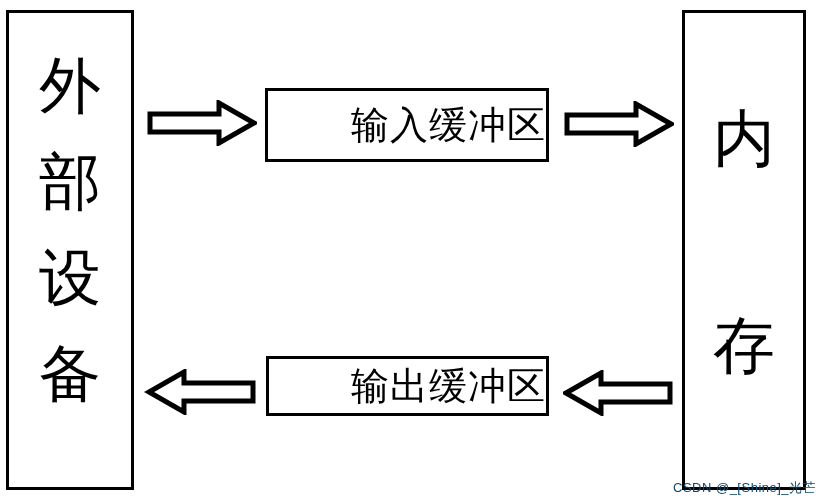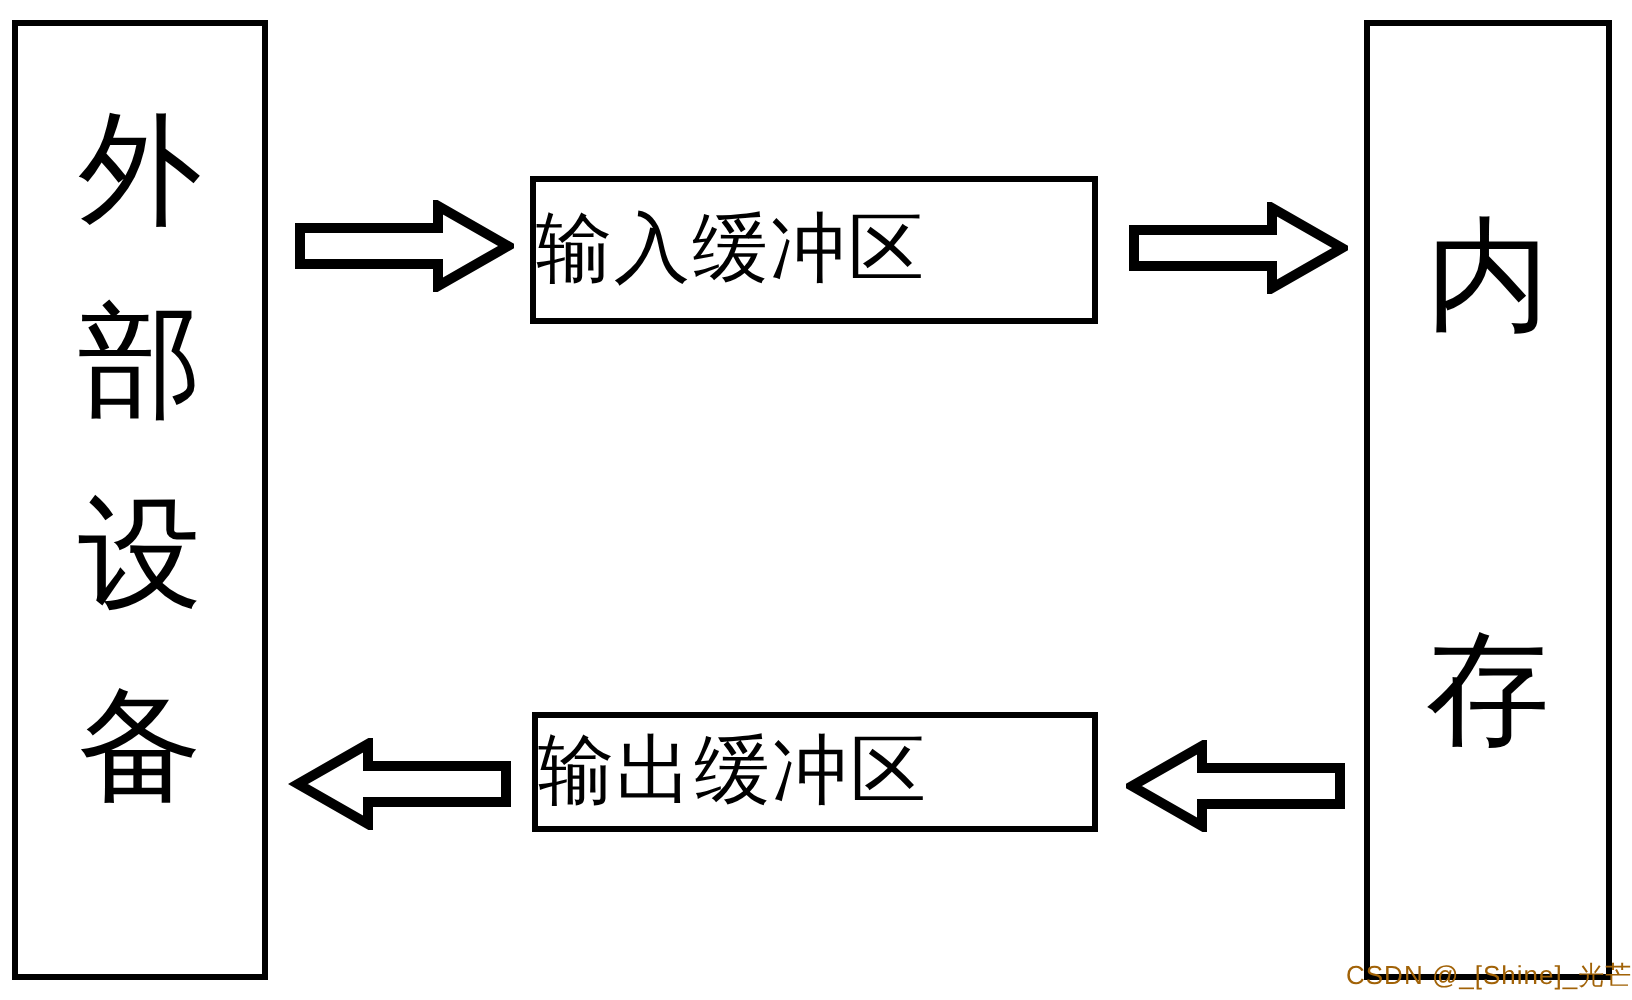--- a/index.html
+++ b/index.html
@@ -68,7 +68,7 @@
     background: #ffffff;
     display: flex;
     align-items: center;
-    justify-content: flex-start;
+    justify-content: flex-end;
   }
   .buffer-box .hlabel {
     font-size: 38px;

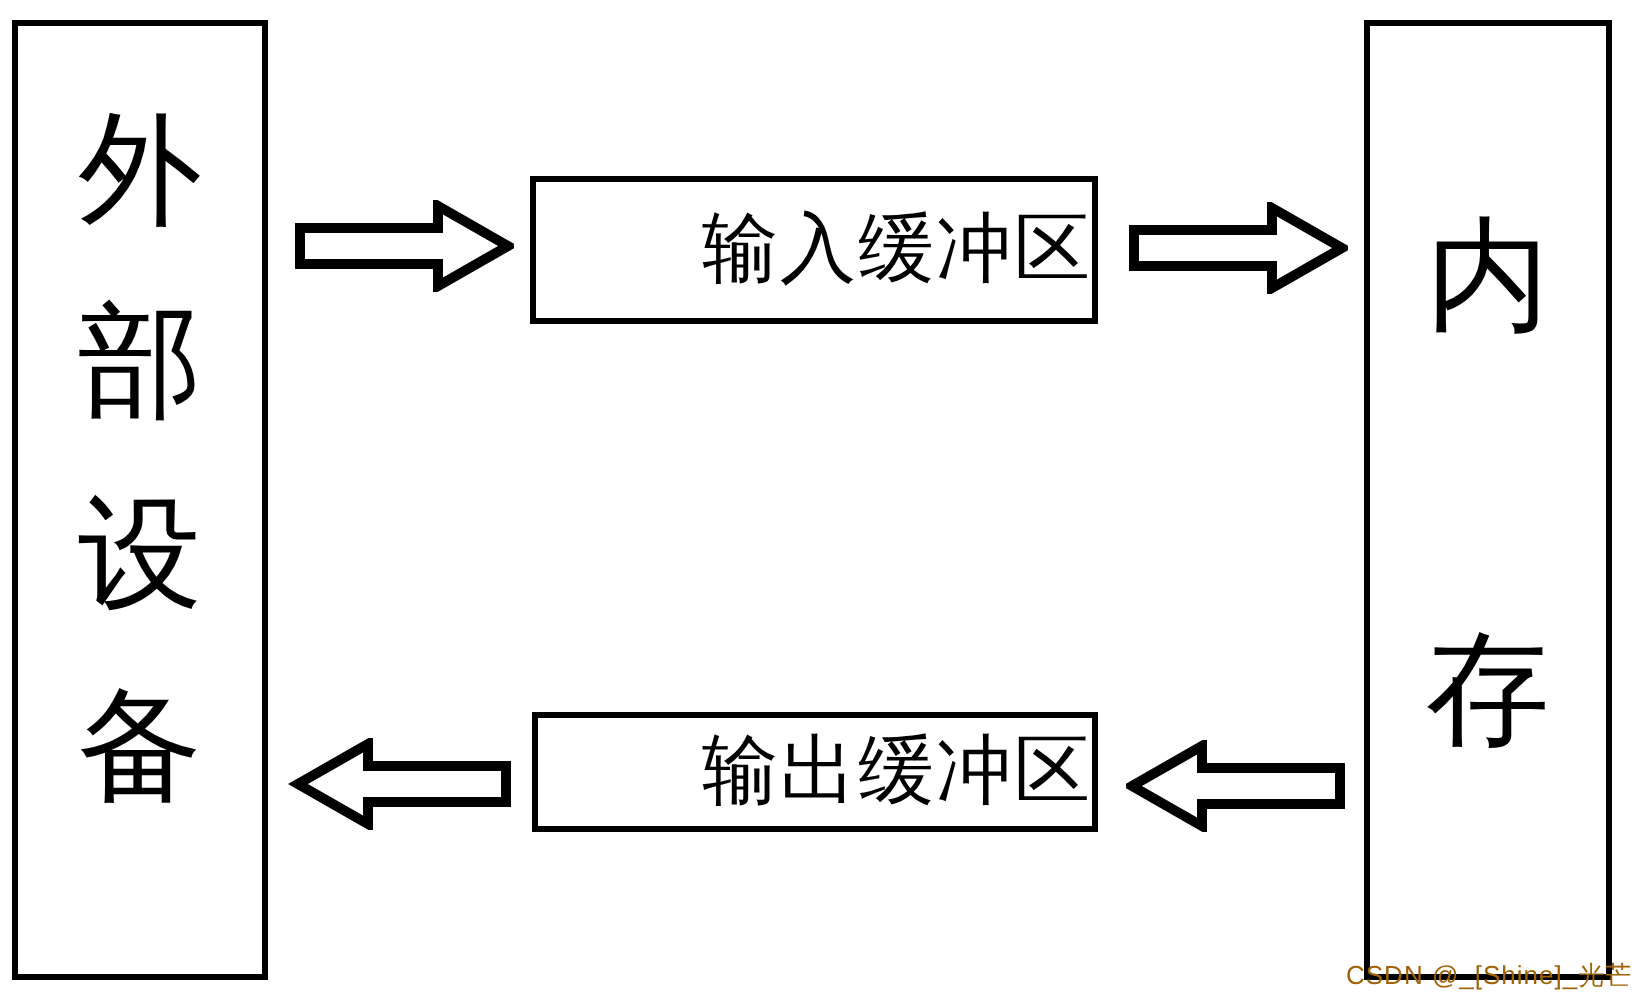--- a/index.html
+++ b/index.html
@@ -118,7 +118,7 @@
     left: 673px;
     top: 479px;
     font-size: 13px;
-    color: #a16207;
+    color: #0c4a6e;
     font-family: "Liberation Sans", sans-serif;
     white-space: nowrap;
     letter-spacing: 0.5px;

